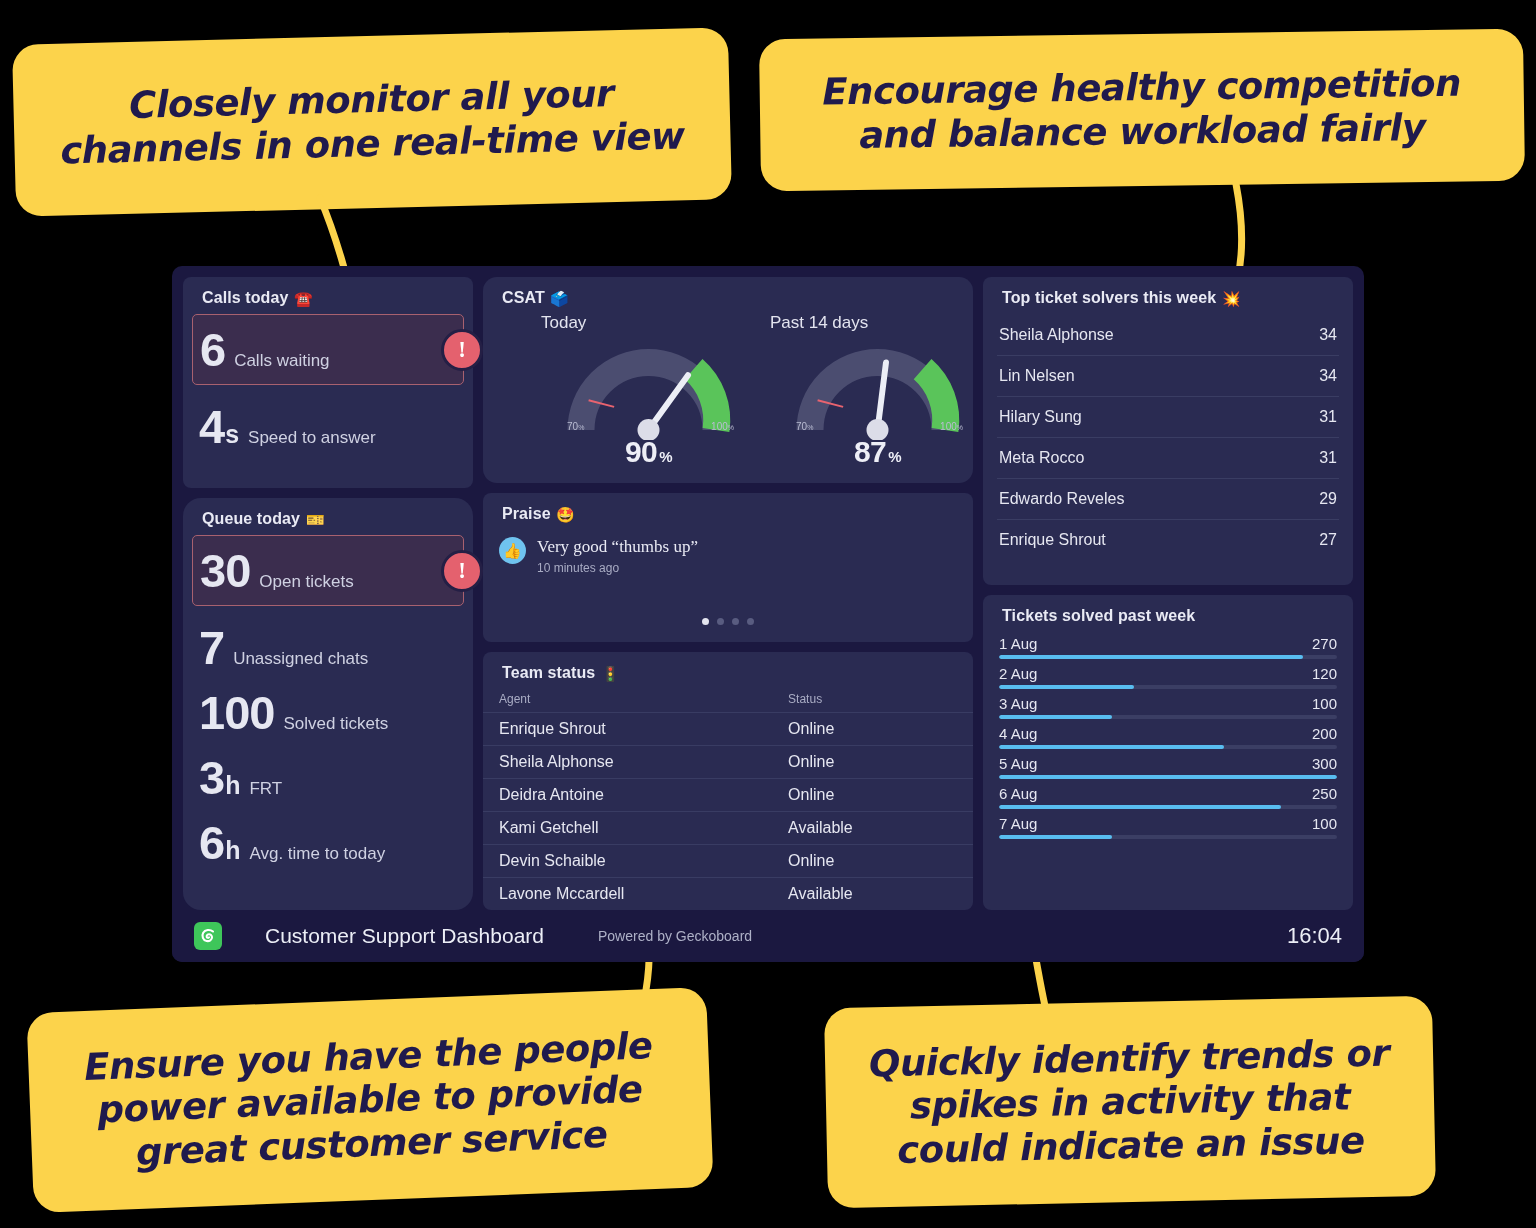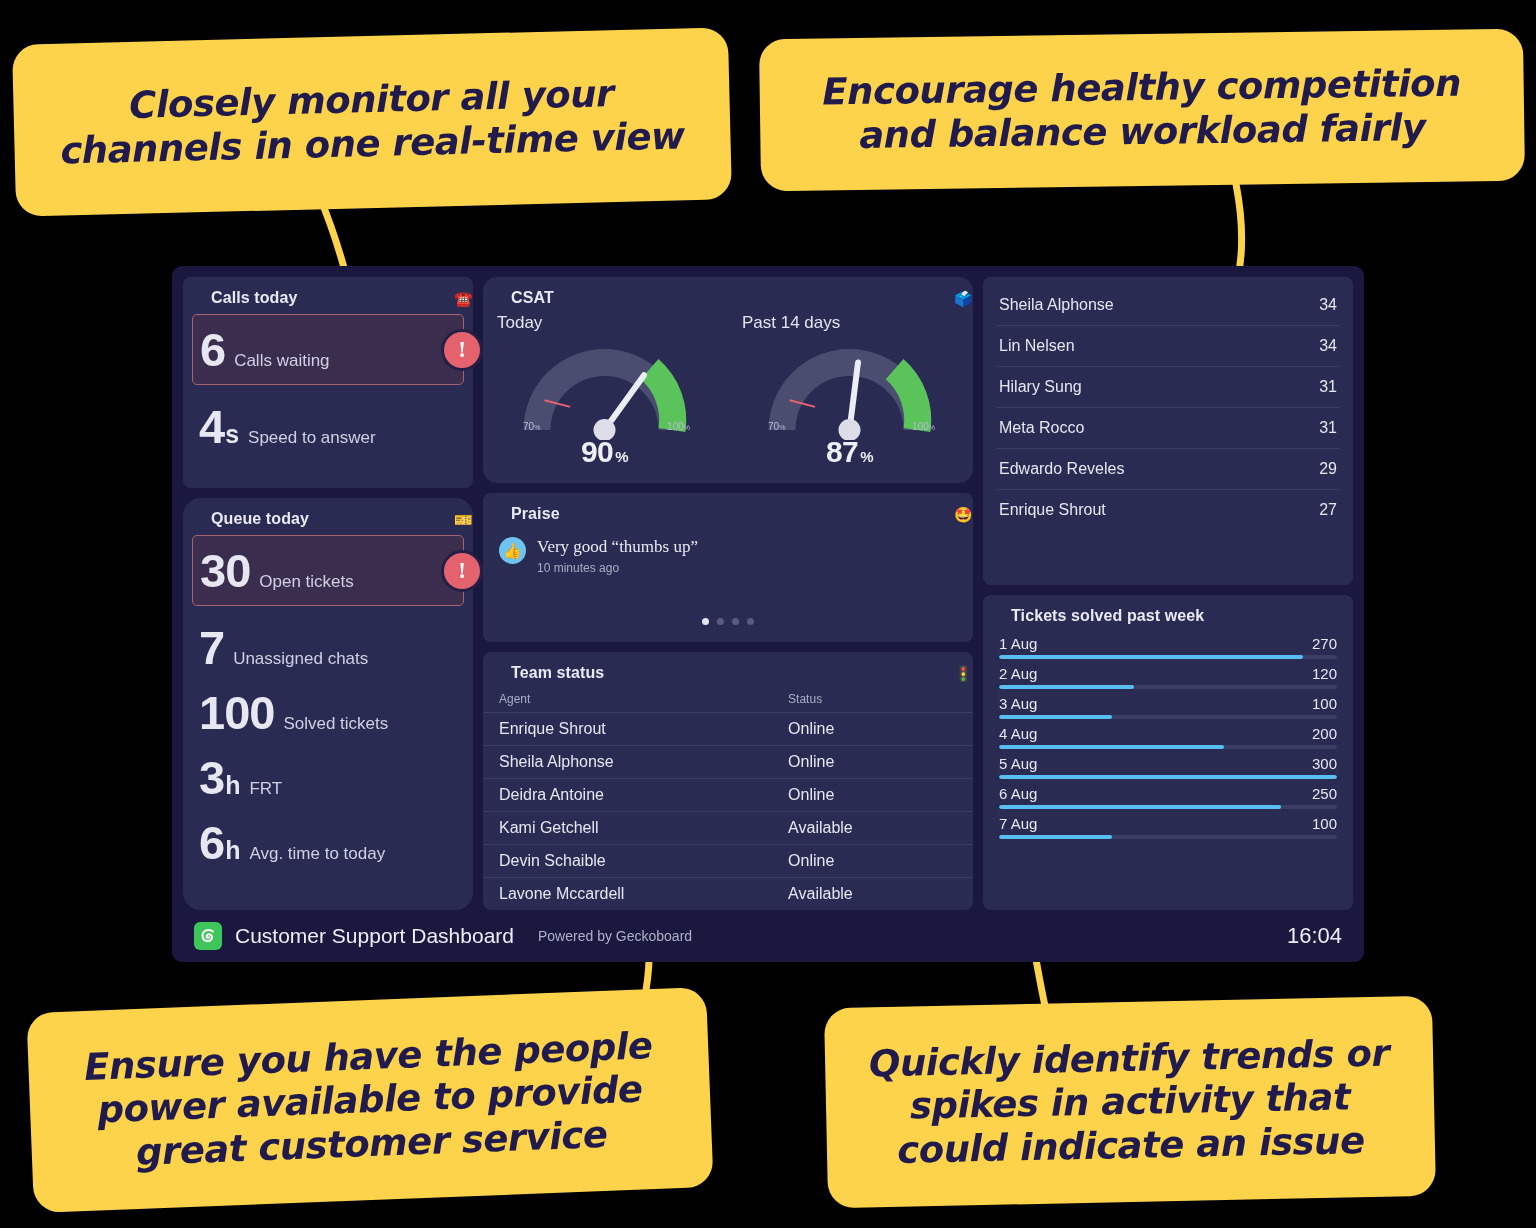--- a/index.html
+++ b/index.html
@@ -17,7 +17,7 @@
   .col-right{flex:1;}
   .tile{background:#2a2b52;border-radius:8px;position:relative;box-sizing:border-box;}
   .tile-title{font-size:16px;font-weight:bold;color:#e9eaf4;letter-spacing:.1px;
-              padding:12px 0 0 28px;display:flex;align-items:center;gap:14px;justify-content:space-between;}
+              padding:12px 0 0 19px;display:flex;align-items:center;gap:6px;}
   .emoji{font-size:15px;line-height:1;}
 
   

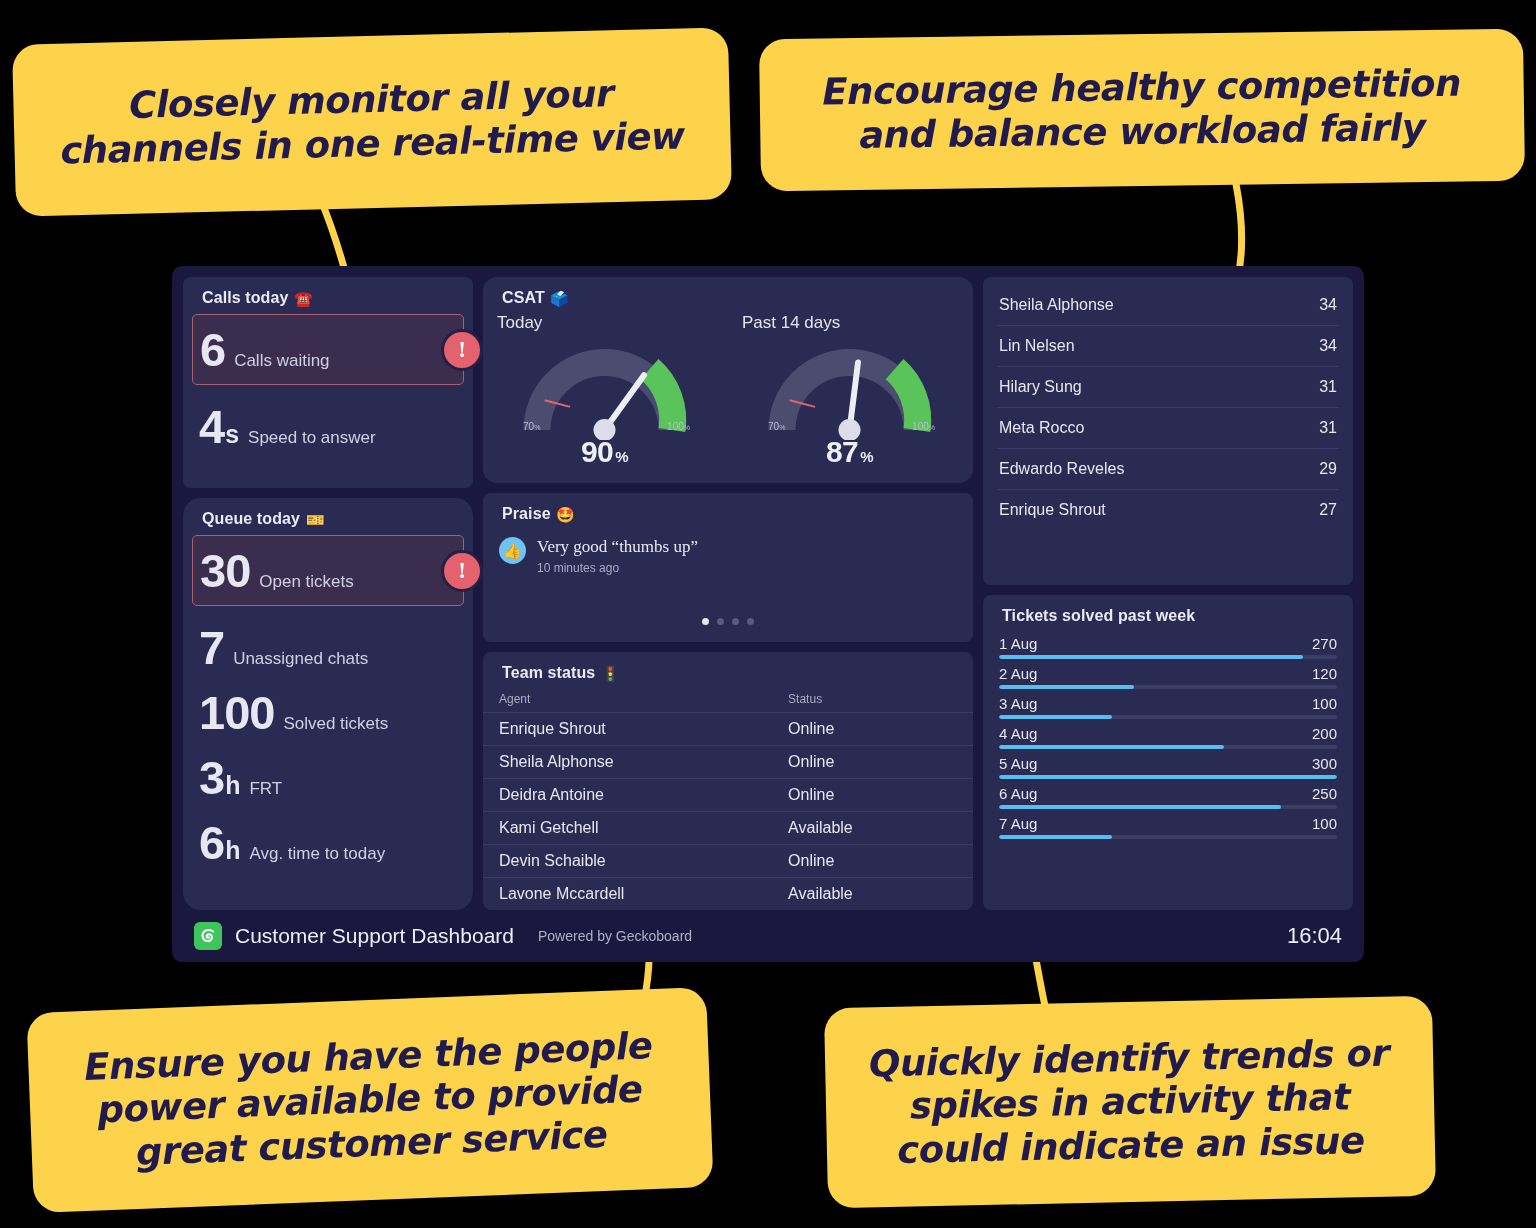--- a/index.html
+++ b/index.html
@@ -320,6 +320,10 @@
     <div class="col col-right">
 
       <div class="tile" id="tile-solvers">
+        <div class="tile-title">
+          <span>Top ticket solvers this week</span>
+          <span class="emoji">💥</span>
+        </div>
         <div class="lb">
           <div class="lb-row">
             <span>Sheila Alphonse</span>

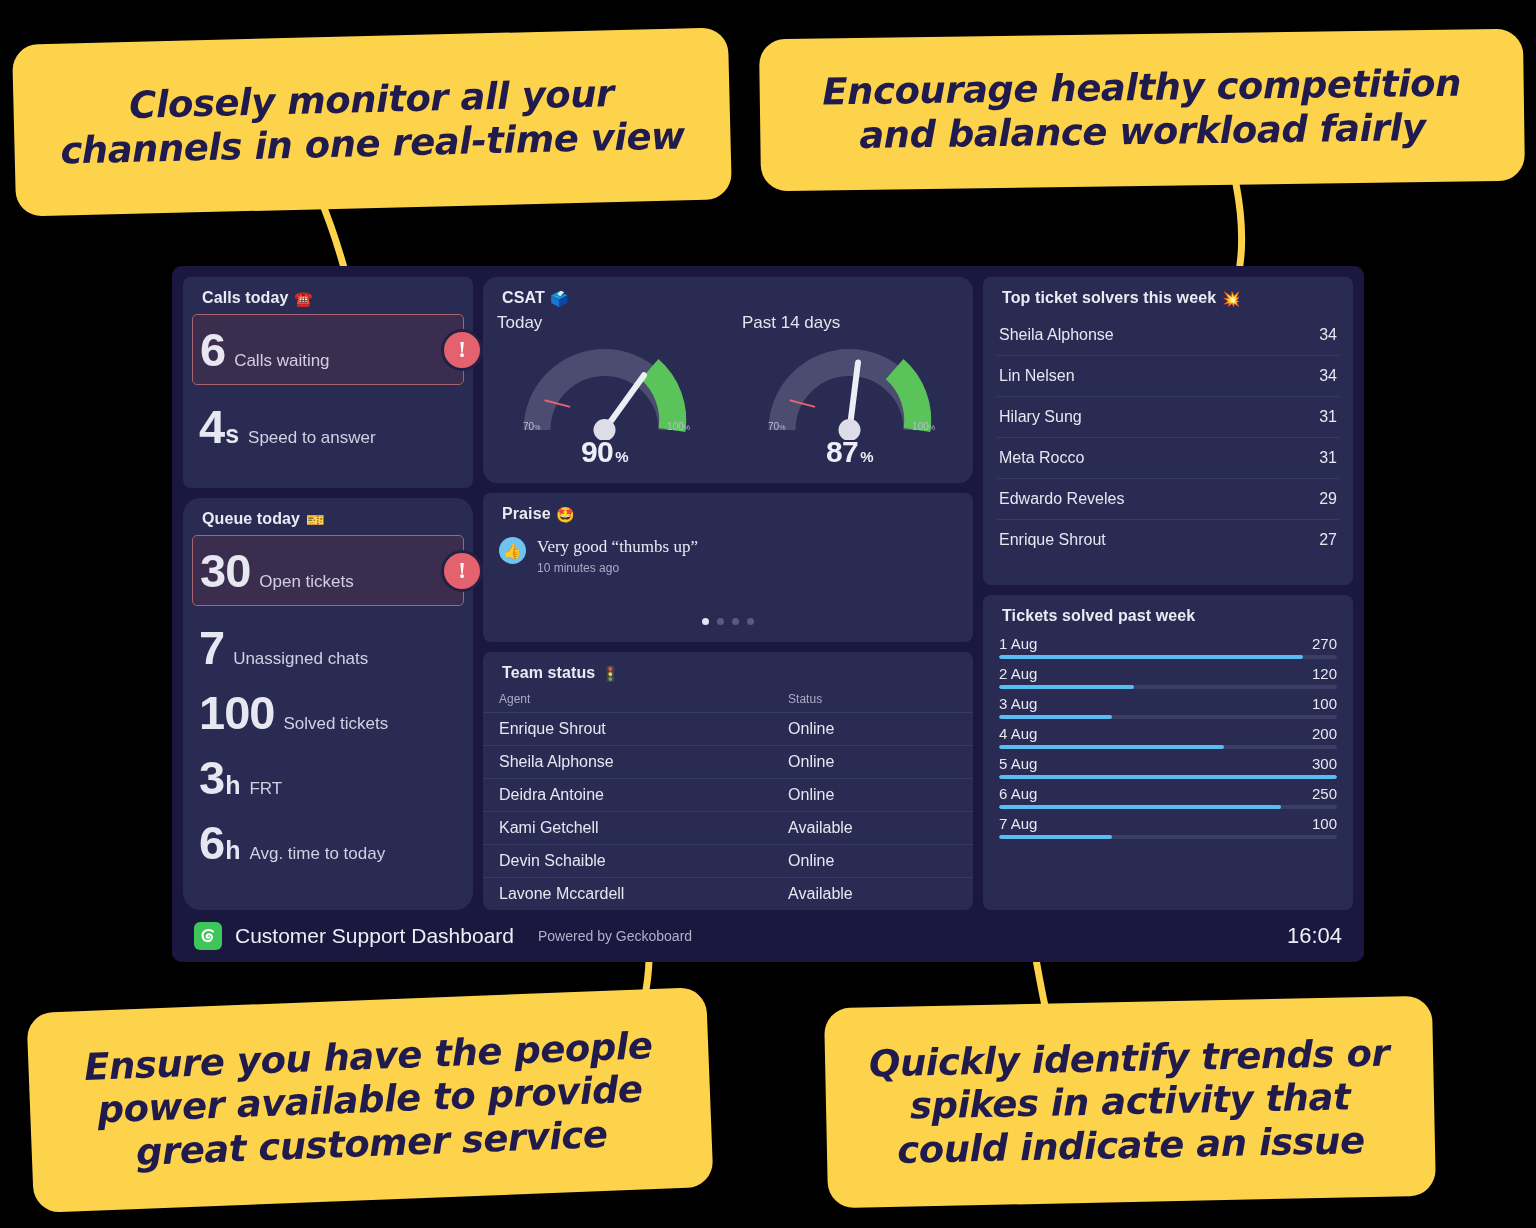--- a/index.html
+++ b/index.html
@@ -39,7 +39,7 @@
 
   
   #tile-csat{height:211px;border-radius:14px;}
-  .gauges{display:flex;margin-top:6px;}
+  .gauges{display:flex;margin-top:6px;margin-left:44px;}
   .gauge-wrap{flex:1;display:flex;flex-direction:column;align-items:flex-start;padding-left:14px;}
   .gauge-cap{font-size:17px;color:#e3e4ef;margin-bottom:2px;}
   .gauge-body{position:relative;width:215px;}

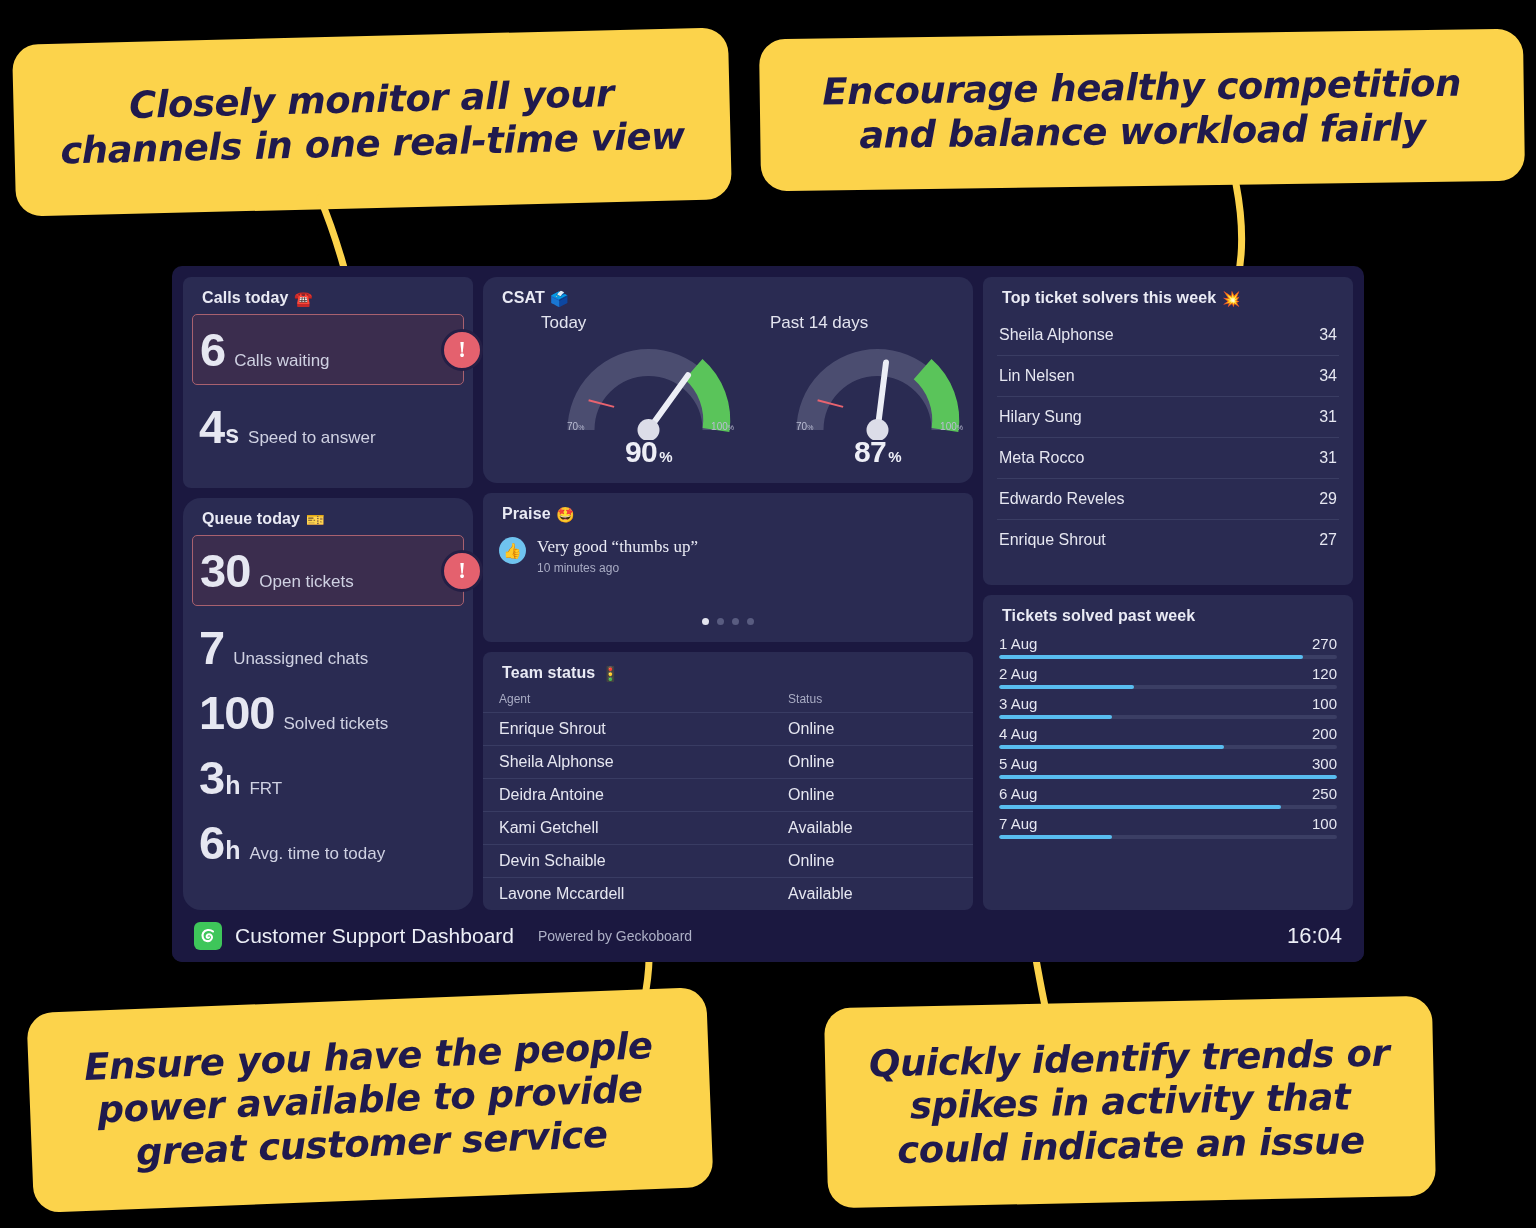--- a/index.html
+++ b/index.html
@@ -90,7 +90,7 @@
   
   #footer{position:absolute;left:0;bottom:0;width:100%;height:52px;
           display:flex;align-items:center;padding:0 22px;box-sizing:border-box;
-          background:#1b1840;}
+          background:#1b1840;gap:30px;}
   #logo{width:28px;height:28px;border-radius:6px;background:#3ec65a;
         display:flex;align-items:center;justify-content:center;margin-right:13px;}
   #footer-title{font-size:21px;color:#eceef6;}

